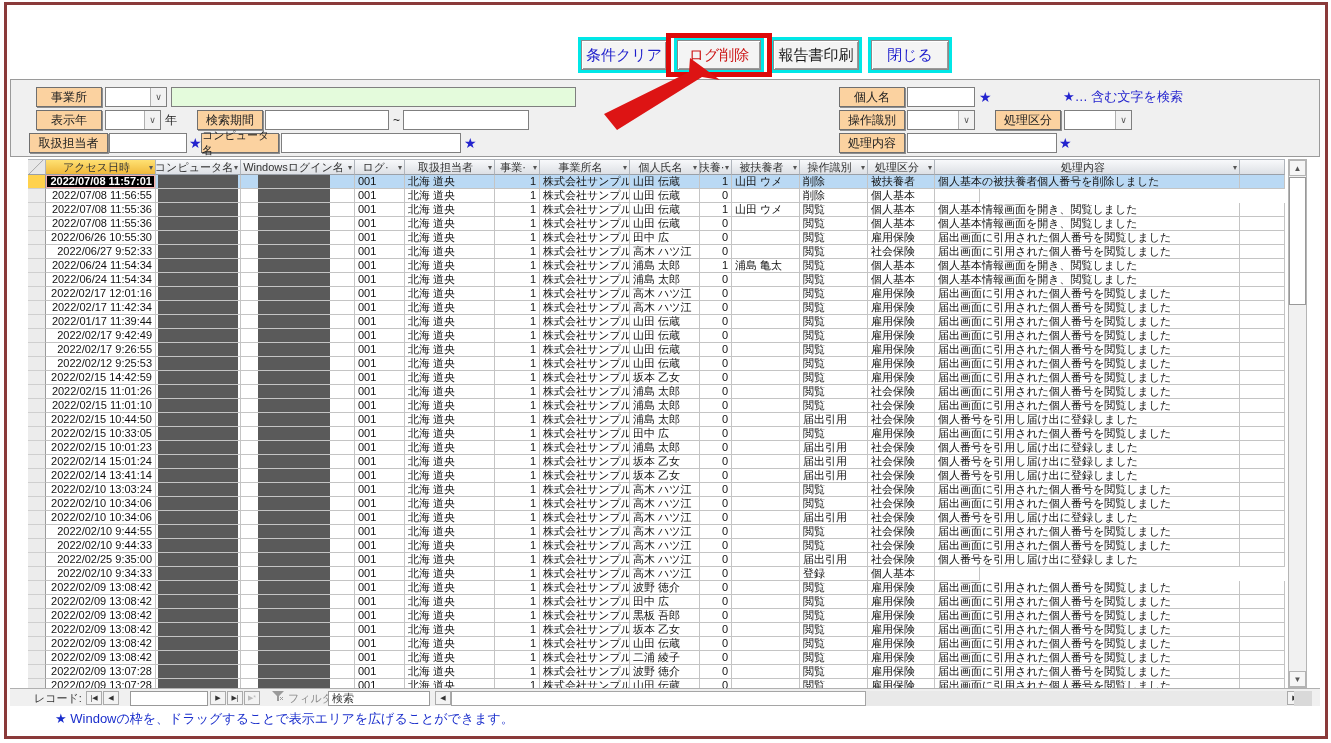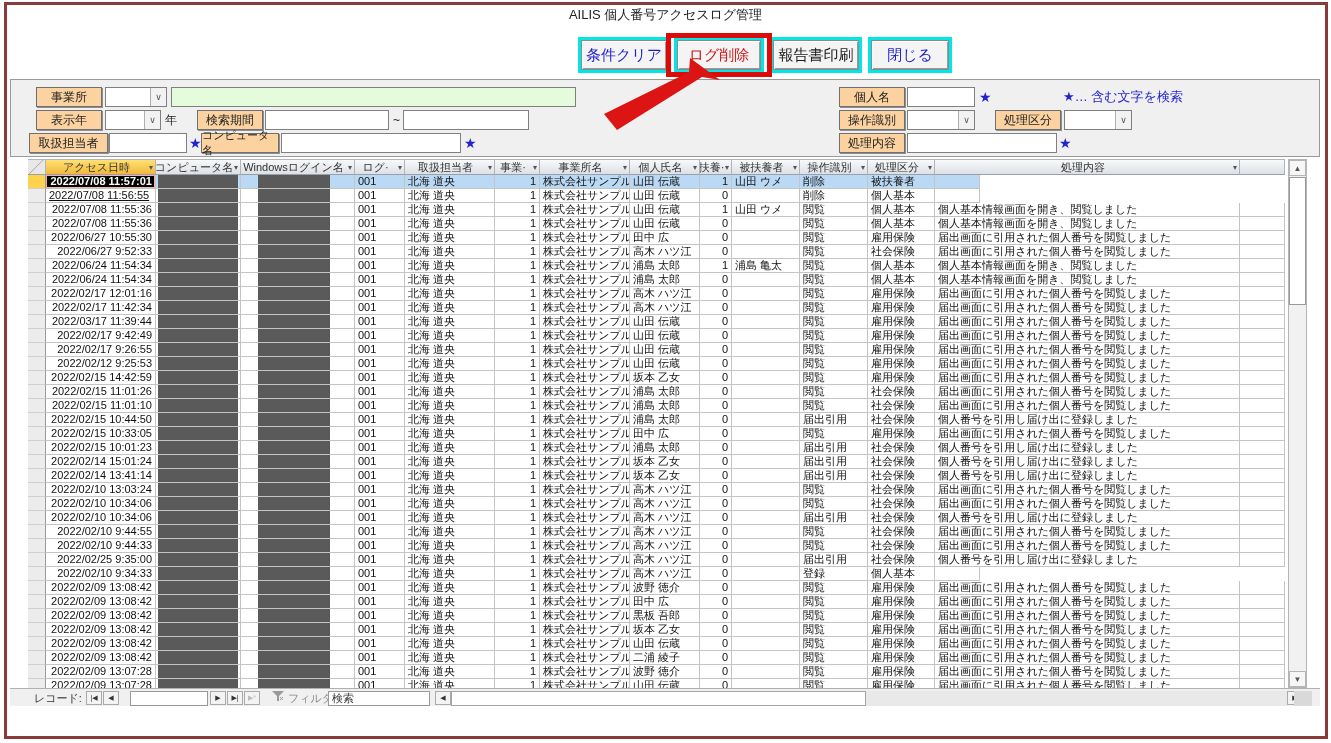--- a/index.html
+++ b/index.html
@@ -102,7 +102,6 @@
 <div id="window">
   <div id="frame"></div>
 
-  <div id="titlebar">AILIS 個人番号アクセスログ管理</div>
 
 
   <div class="btnwrap" id="btn1">

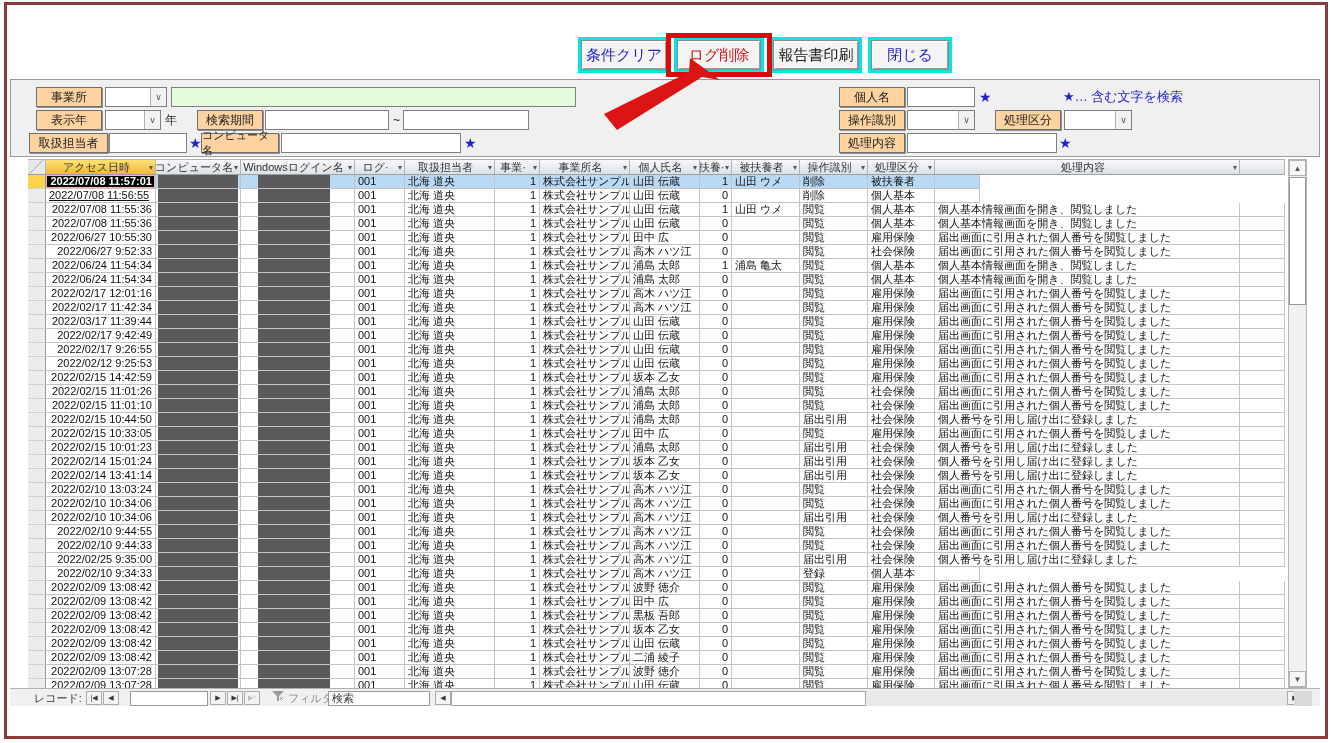--- a/index.html
+++ b/index.html
@@ -240,6 +240,7 @@
         <div class="td" style="width: 68px;">山田 ウメ</div>
         <div class="td" style="width: 68px;">削除</div>
         <div class="td" style="width: 67px;">被扶養者</div>
+        <div class="td" style="width: 305px;">個人基本の被扶養者個人番号を削除しました</div>
         <div class="td" style="width: 45px;"></div>
       </div>
       <div class="tr">

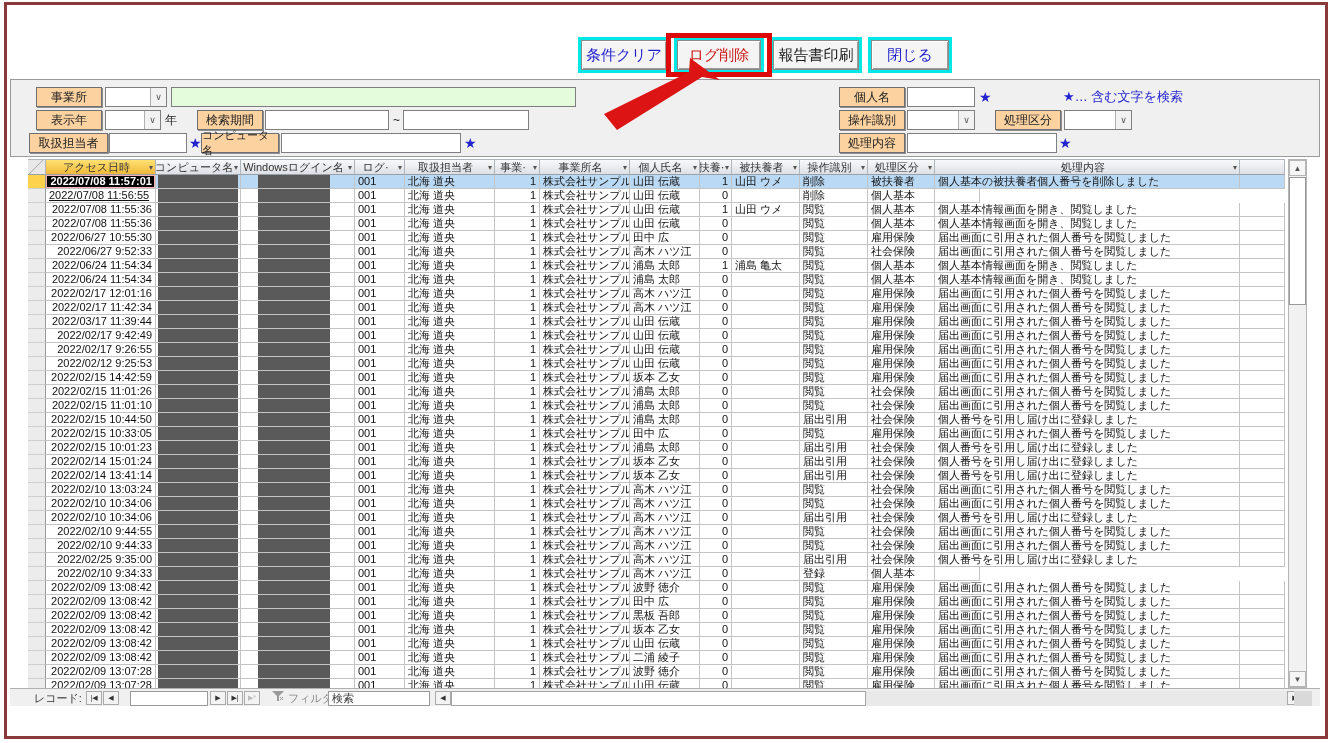--- a/index.html
+++ b/index.html
@@ -245,7 +245,7 @@
       </div>
       <div class="tr">
         <div class="td selcol" style="width: 18px;"></div>
-        <div class="td" style="width: 110px; text-align: left; text-decoration: underline;">2022/07/08 11:56:55</div>
+        <div class="td" style="width: 110px; text-align: right;">2022/07/08 11:56:55</div>
         <div class="td" style="width: 85px;">
           <div class="redact" style="left: 2px; width: 80px;"></div>
         </div>

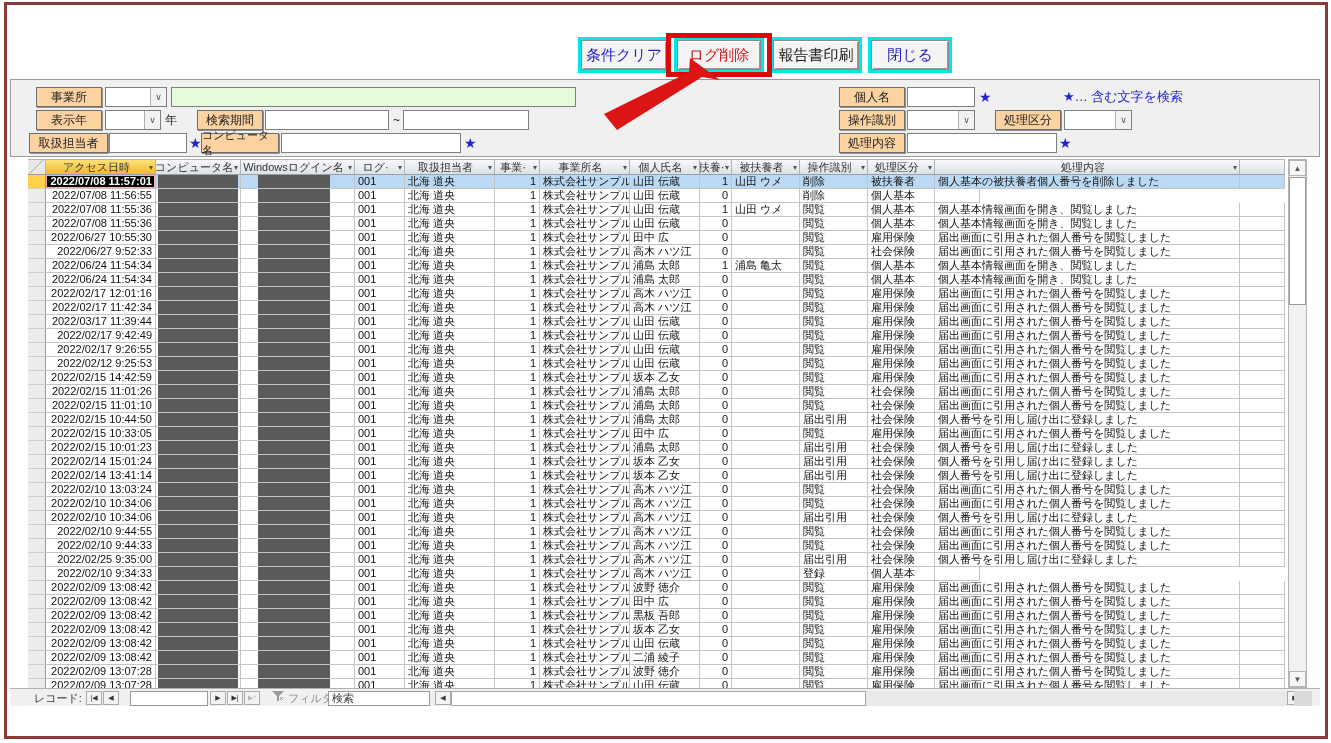--- a/index.html
+++ b/index.html
@@ -307,7 +307,7 @@
       </div>
       <div class="tr">
         <div class="td selcol" style="width: 18px;"></div>
-        <div class="td" style="width: 110px; text-align: right;">2022/06/27 10:55:30</div>
+        <div class="td" style="width: 110px; text-align: right;">2022/06/26 10:55:30</div>
         <div class="td" style="width: 85px;">
           <div class="redact" style="left: 2px; width: 80px;"></div>
         </div>

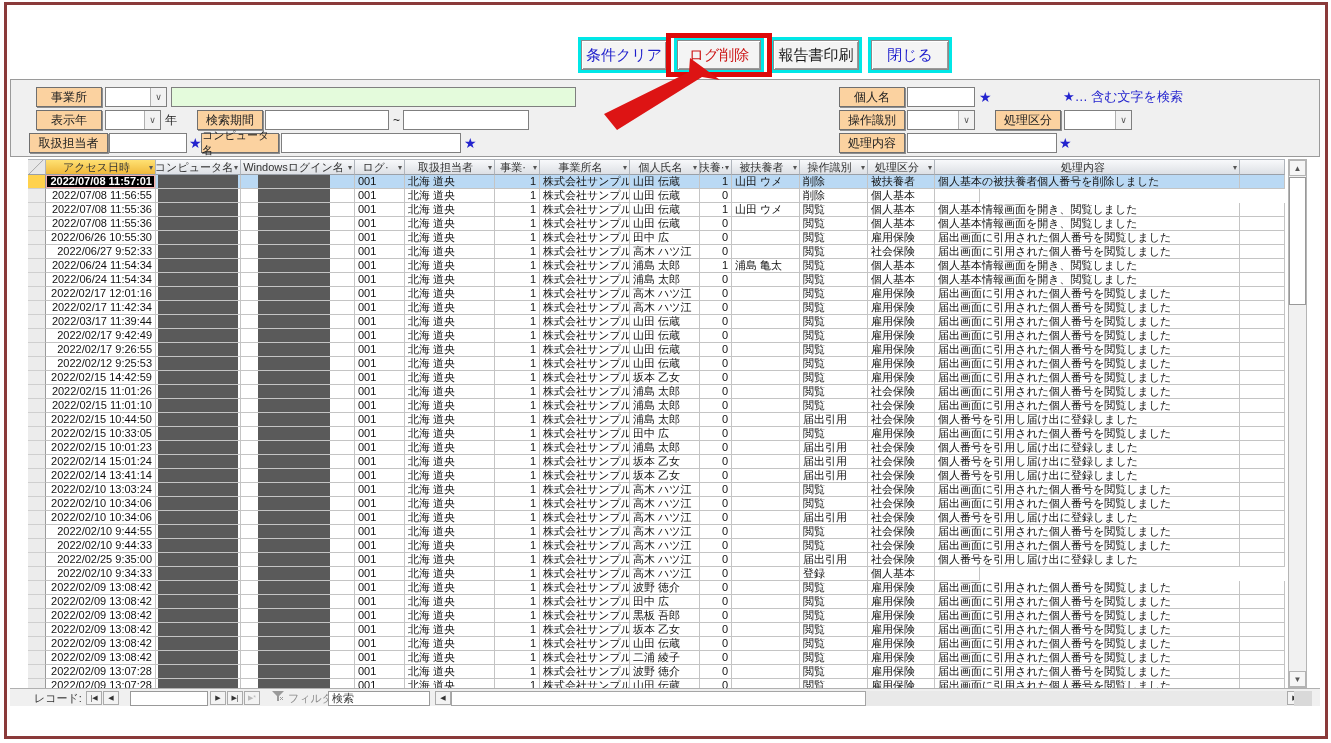--- a/index.html
+++ b/index.html
@@ -433,7 +433,7 @@
       </div>
       <div class="tr">
         <div class="td selcol" style="width: 18px;"></div>
-        <div class="td" style="width: 110px; text-align: right;">2022/03/17 11:39:44</div>
+        <div class="td" style="width: 110px; text-align: right;">2022/01/17 11:39:44</div>
         <div class="td" style="width: 85px;">
           <div class="redact" style="left: 2px; width: 80px;"></div>
         </div>

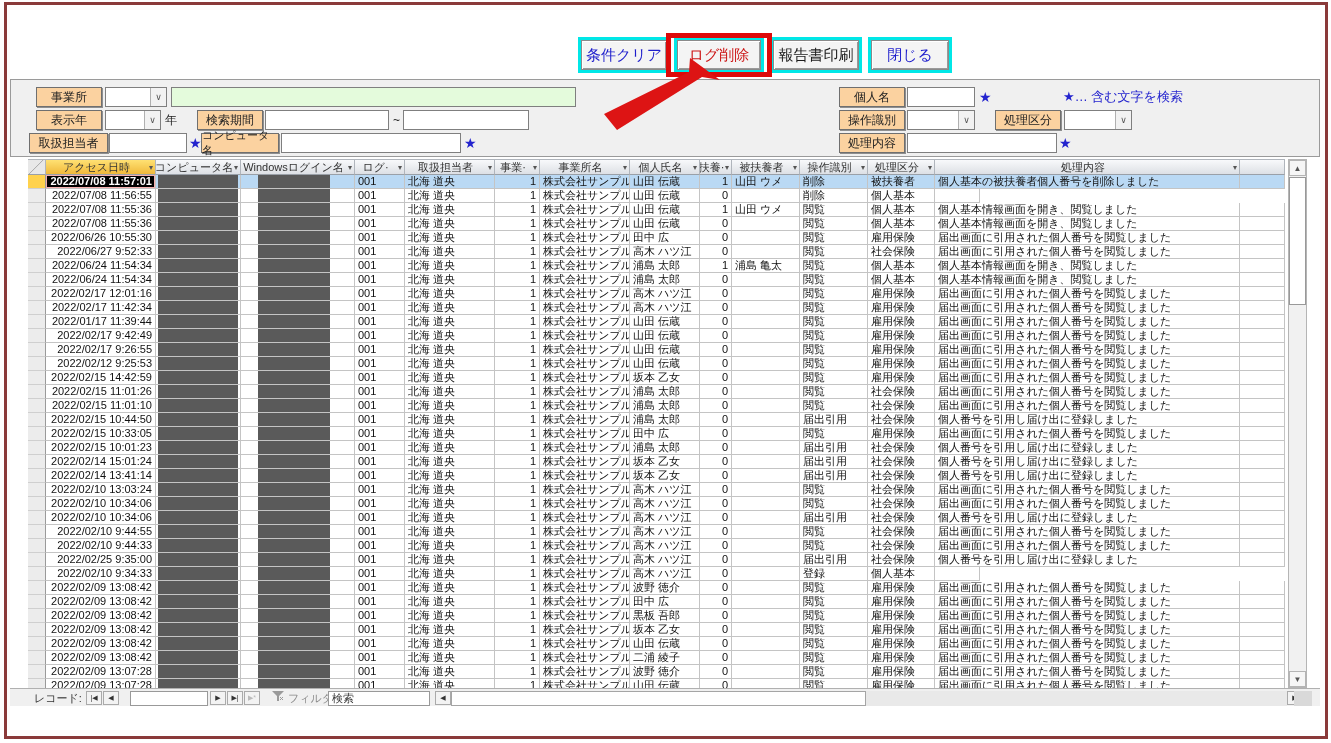--- a/index.html
+++ b/index.html
@@ -1028,6 +1028,7 @@
     <div id="hcorner"></div>
   </div>
 
+  <div id="footnote">★ Windowの枠を、ドラッグすることで表示エリアを広げることができます。</div>
 </div>
 
 </body></html>

